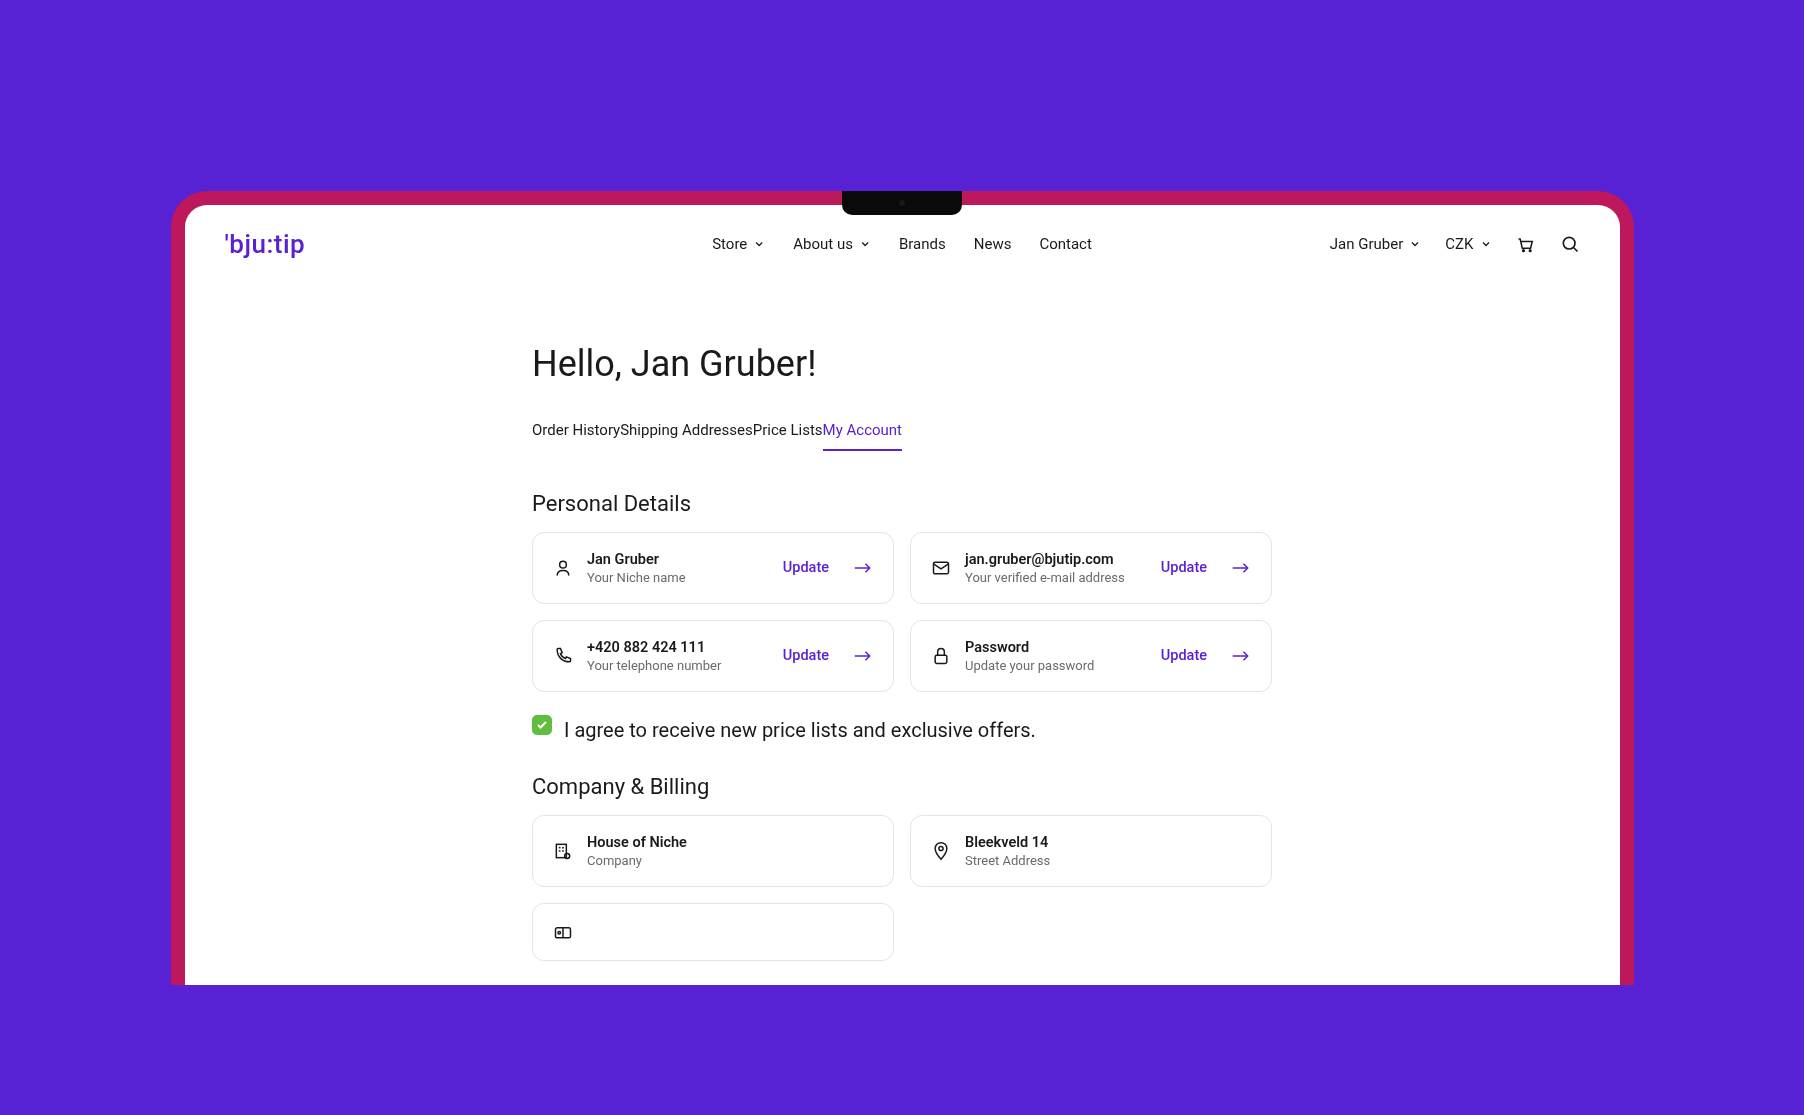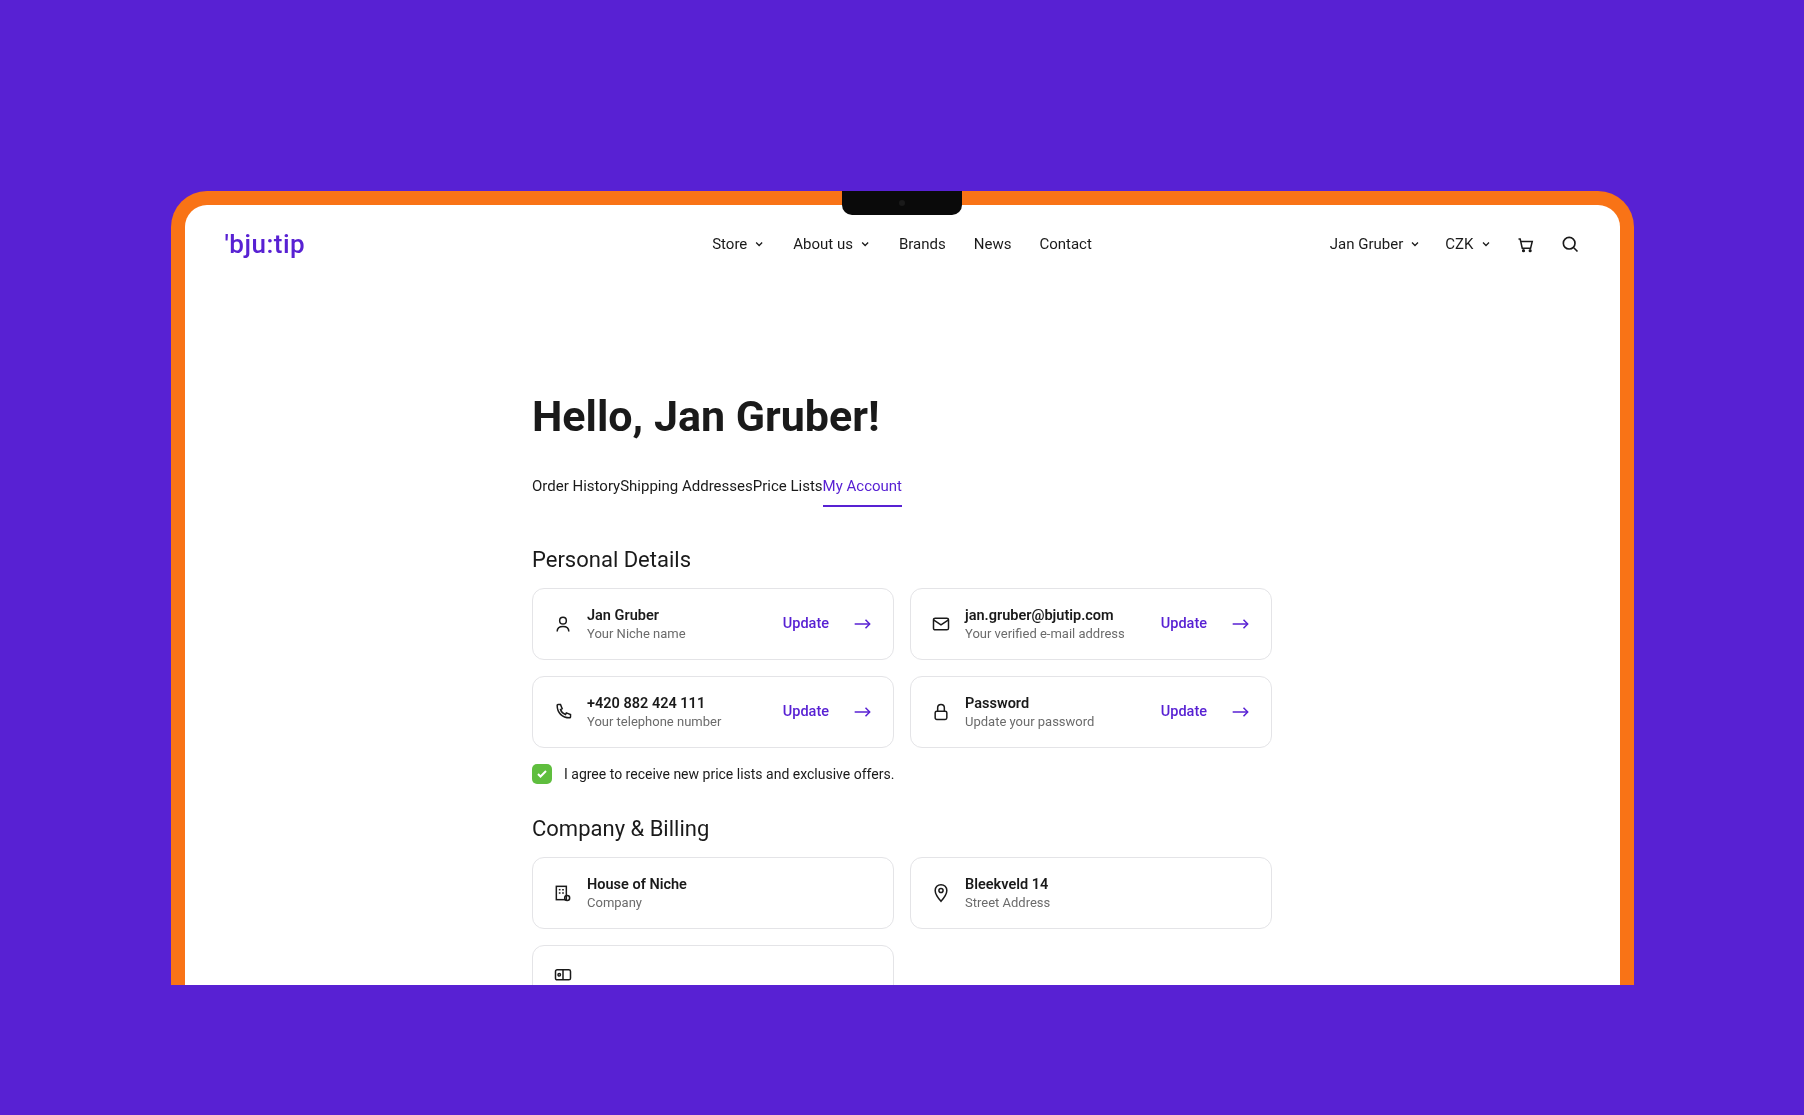--- a/index.html
+++ b/index.html
@@ -20,7 +20,7 @@
 
     .device-frame {
       width: 1463px;
-      background: #f97316;
+      background: #be185d;
       border-radius: 36px 36px 0 0;
       padding: 14px 14px 0 14px;
       position: relative;

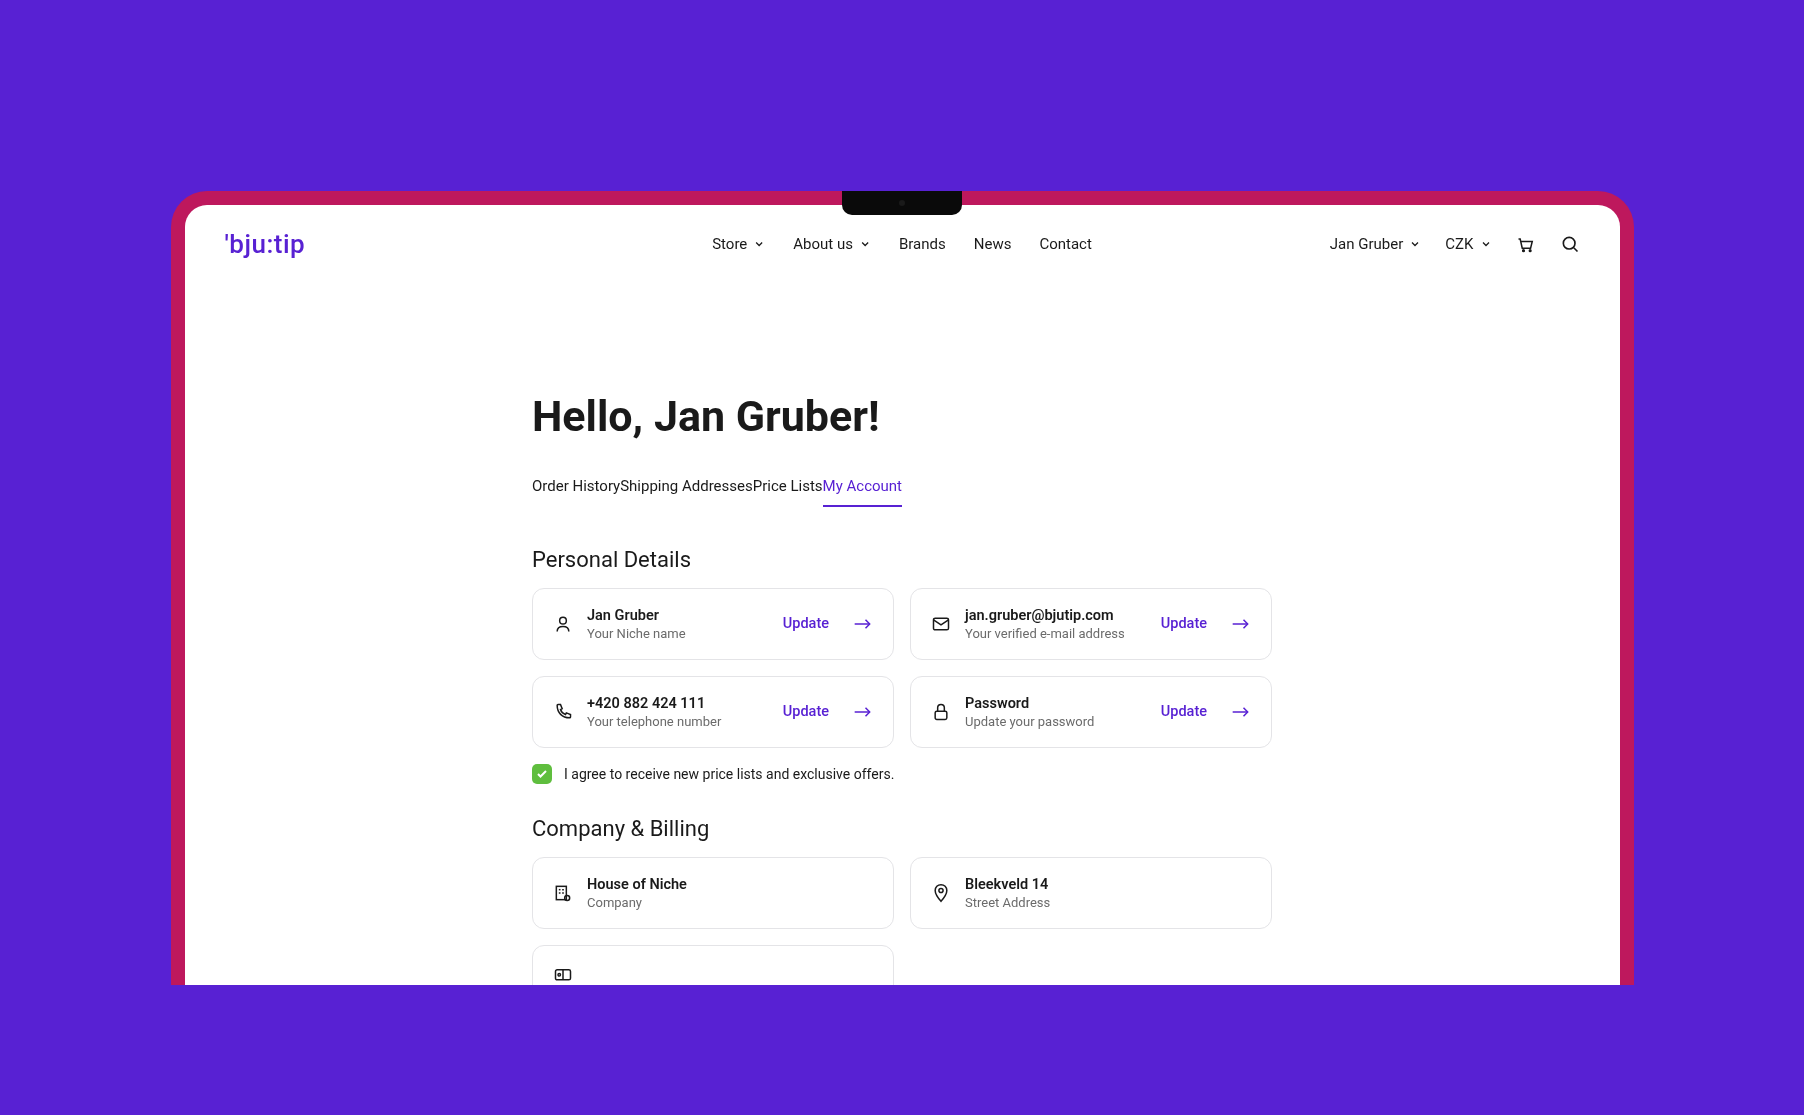--- a/index.html
+++ b/index.html
@@ -125,11 +125,10 @@
     }
 
     .page-title {
-      font-size: 43px;
-      font-weight: 700;
+      font-size: 36px;
+      font-weight: 400;
       color: #1a1a1a;
       margin-bottom: 36px;
-      margin-top: 48px;
     }
 
     

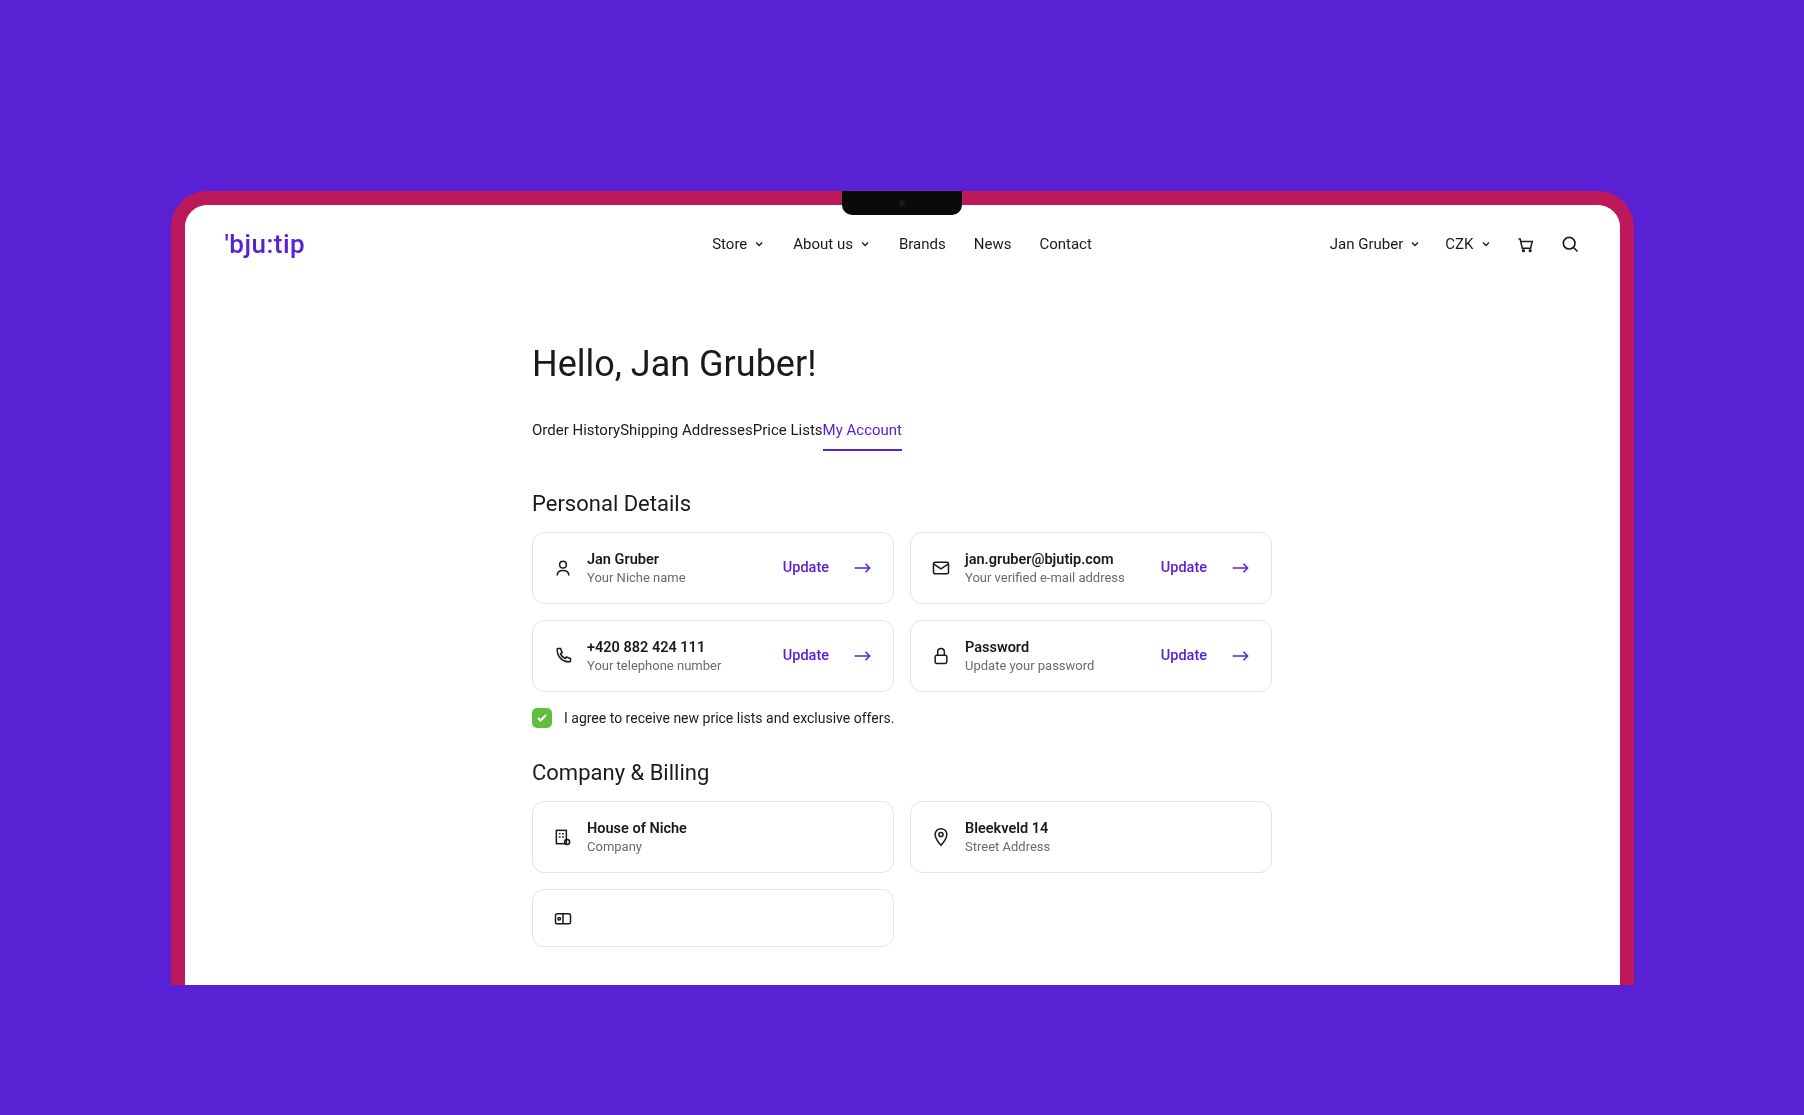--- a/index.html
+++ b/index.html
@@ -248,8 +248,9 @@
     }
 
     .checkbox-label {
-      font-size: 14px;
-      color: #1a1a1a;
+      font-size: 20px;
+      color: #1a1a1a;
+      margin-top: 10px;
     }
   </style>
 </head>

